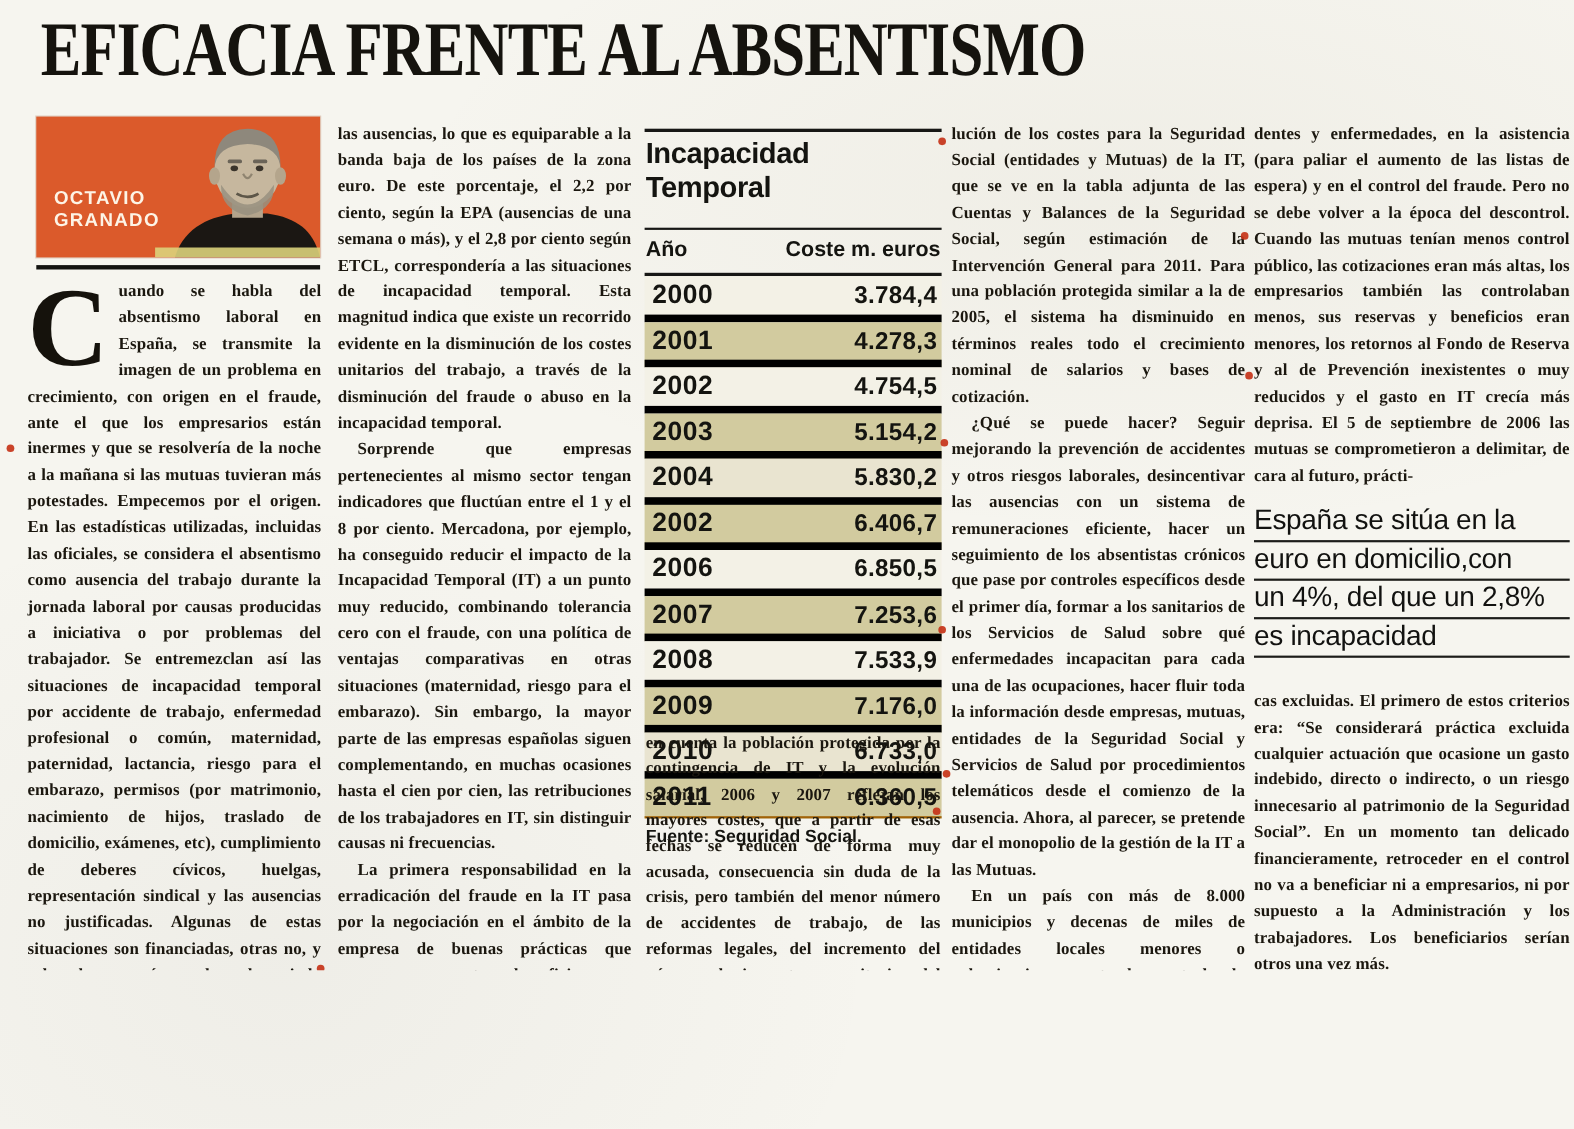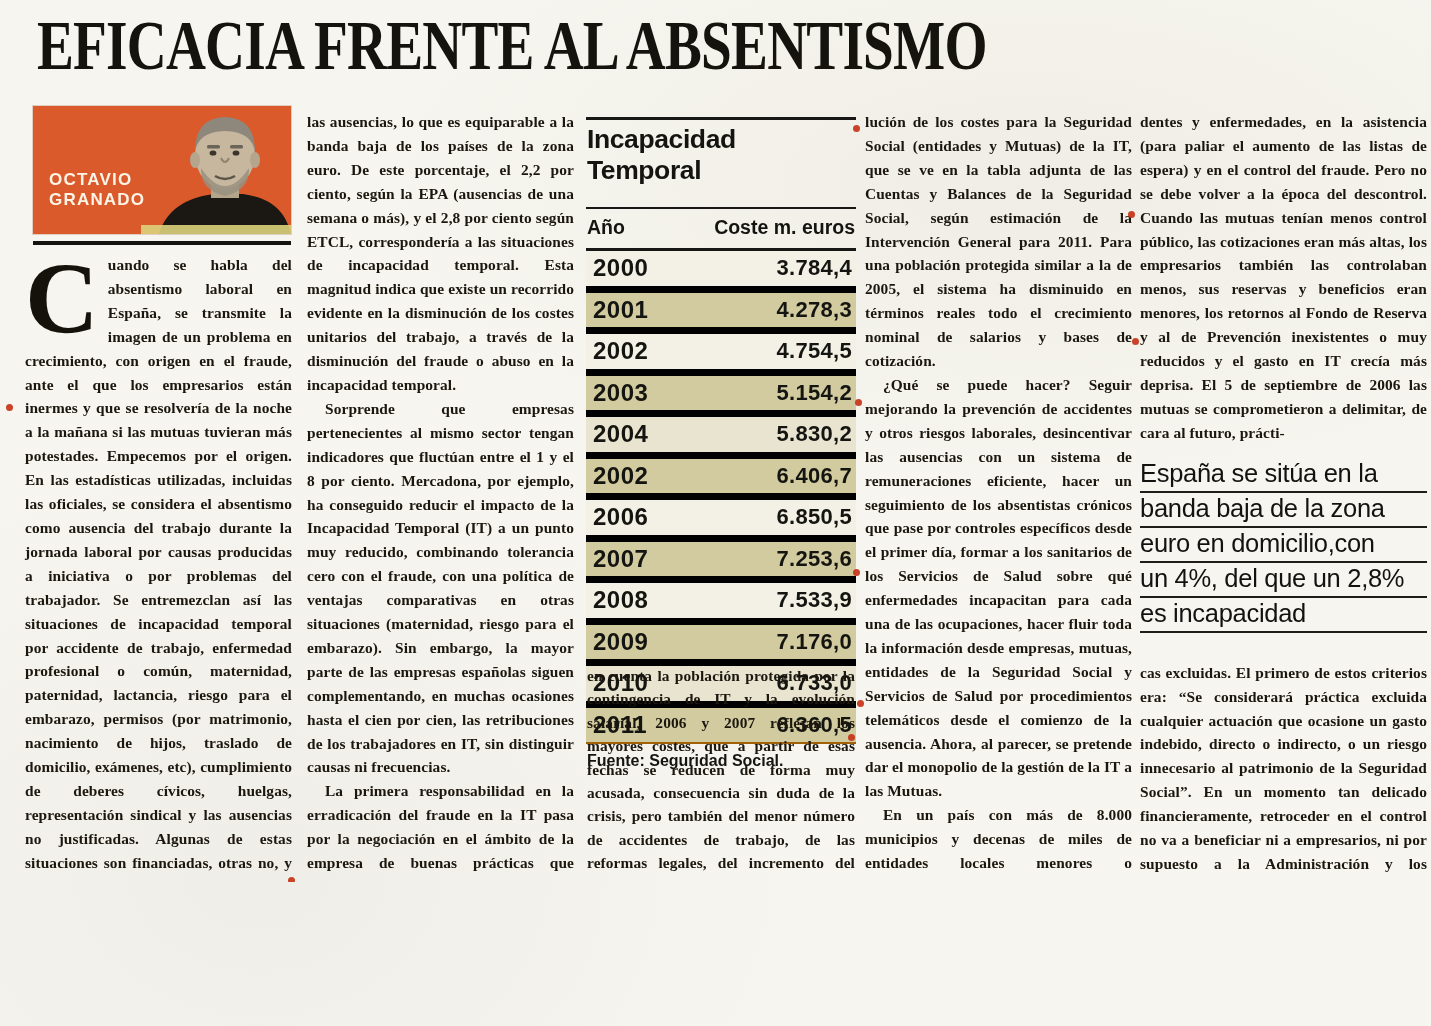--- a/index.html
+++ b/index.html
@@ -184,7 +184,6 @@
     <p>dentes y enfermedades, en la asistencia (para paliar el aumento de las listas de espera) y en el control del fraude. Pero no se debe volver a la época del descontrol. Cuando las mutuas tenían menos control público, las cotizaciones eran más altas, los empresarios también las controlaban menos, sus reservas y beneficios eran menores, los retornos al Fondo de Reserva y al de Prevención inexistentes o muy reducidos y el gasto en IT crecía más deprisa. El 5 de septiembre de 2006 las mutuas se comprometieron a delimitar, de cara al futuro, prácti-</p>
     <div class="pq">
         <div class="pq-line">España se sitúa en la</div>
-        <div class="pq-line">banda baja de la zona</div>
         <div class="pq-line">euro en domicilio,con</div>
         <div class="pq-line">un 4%, del que un 2,8%</div>
         <div class="pq-line">es incapacidad</div>

